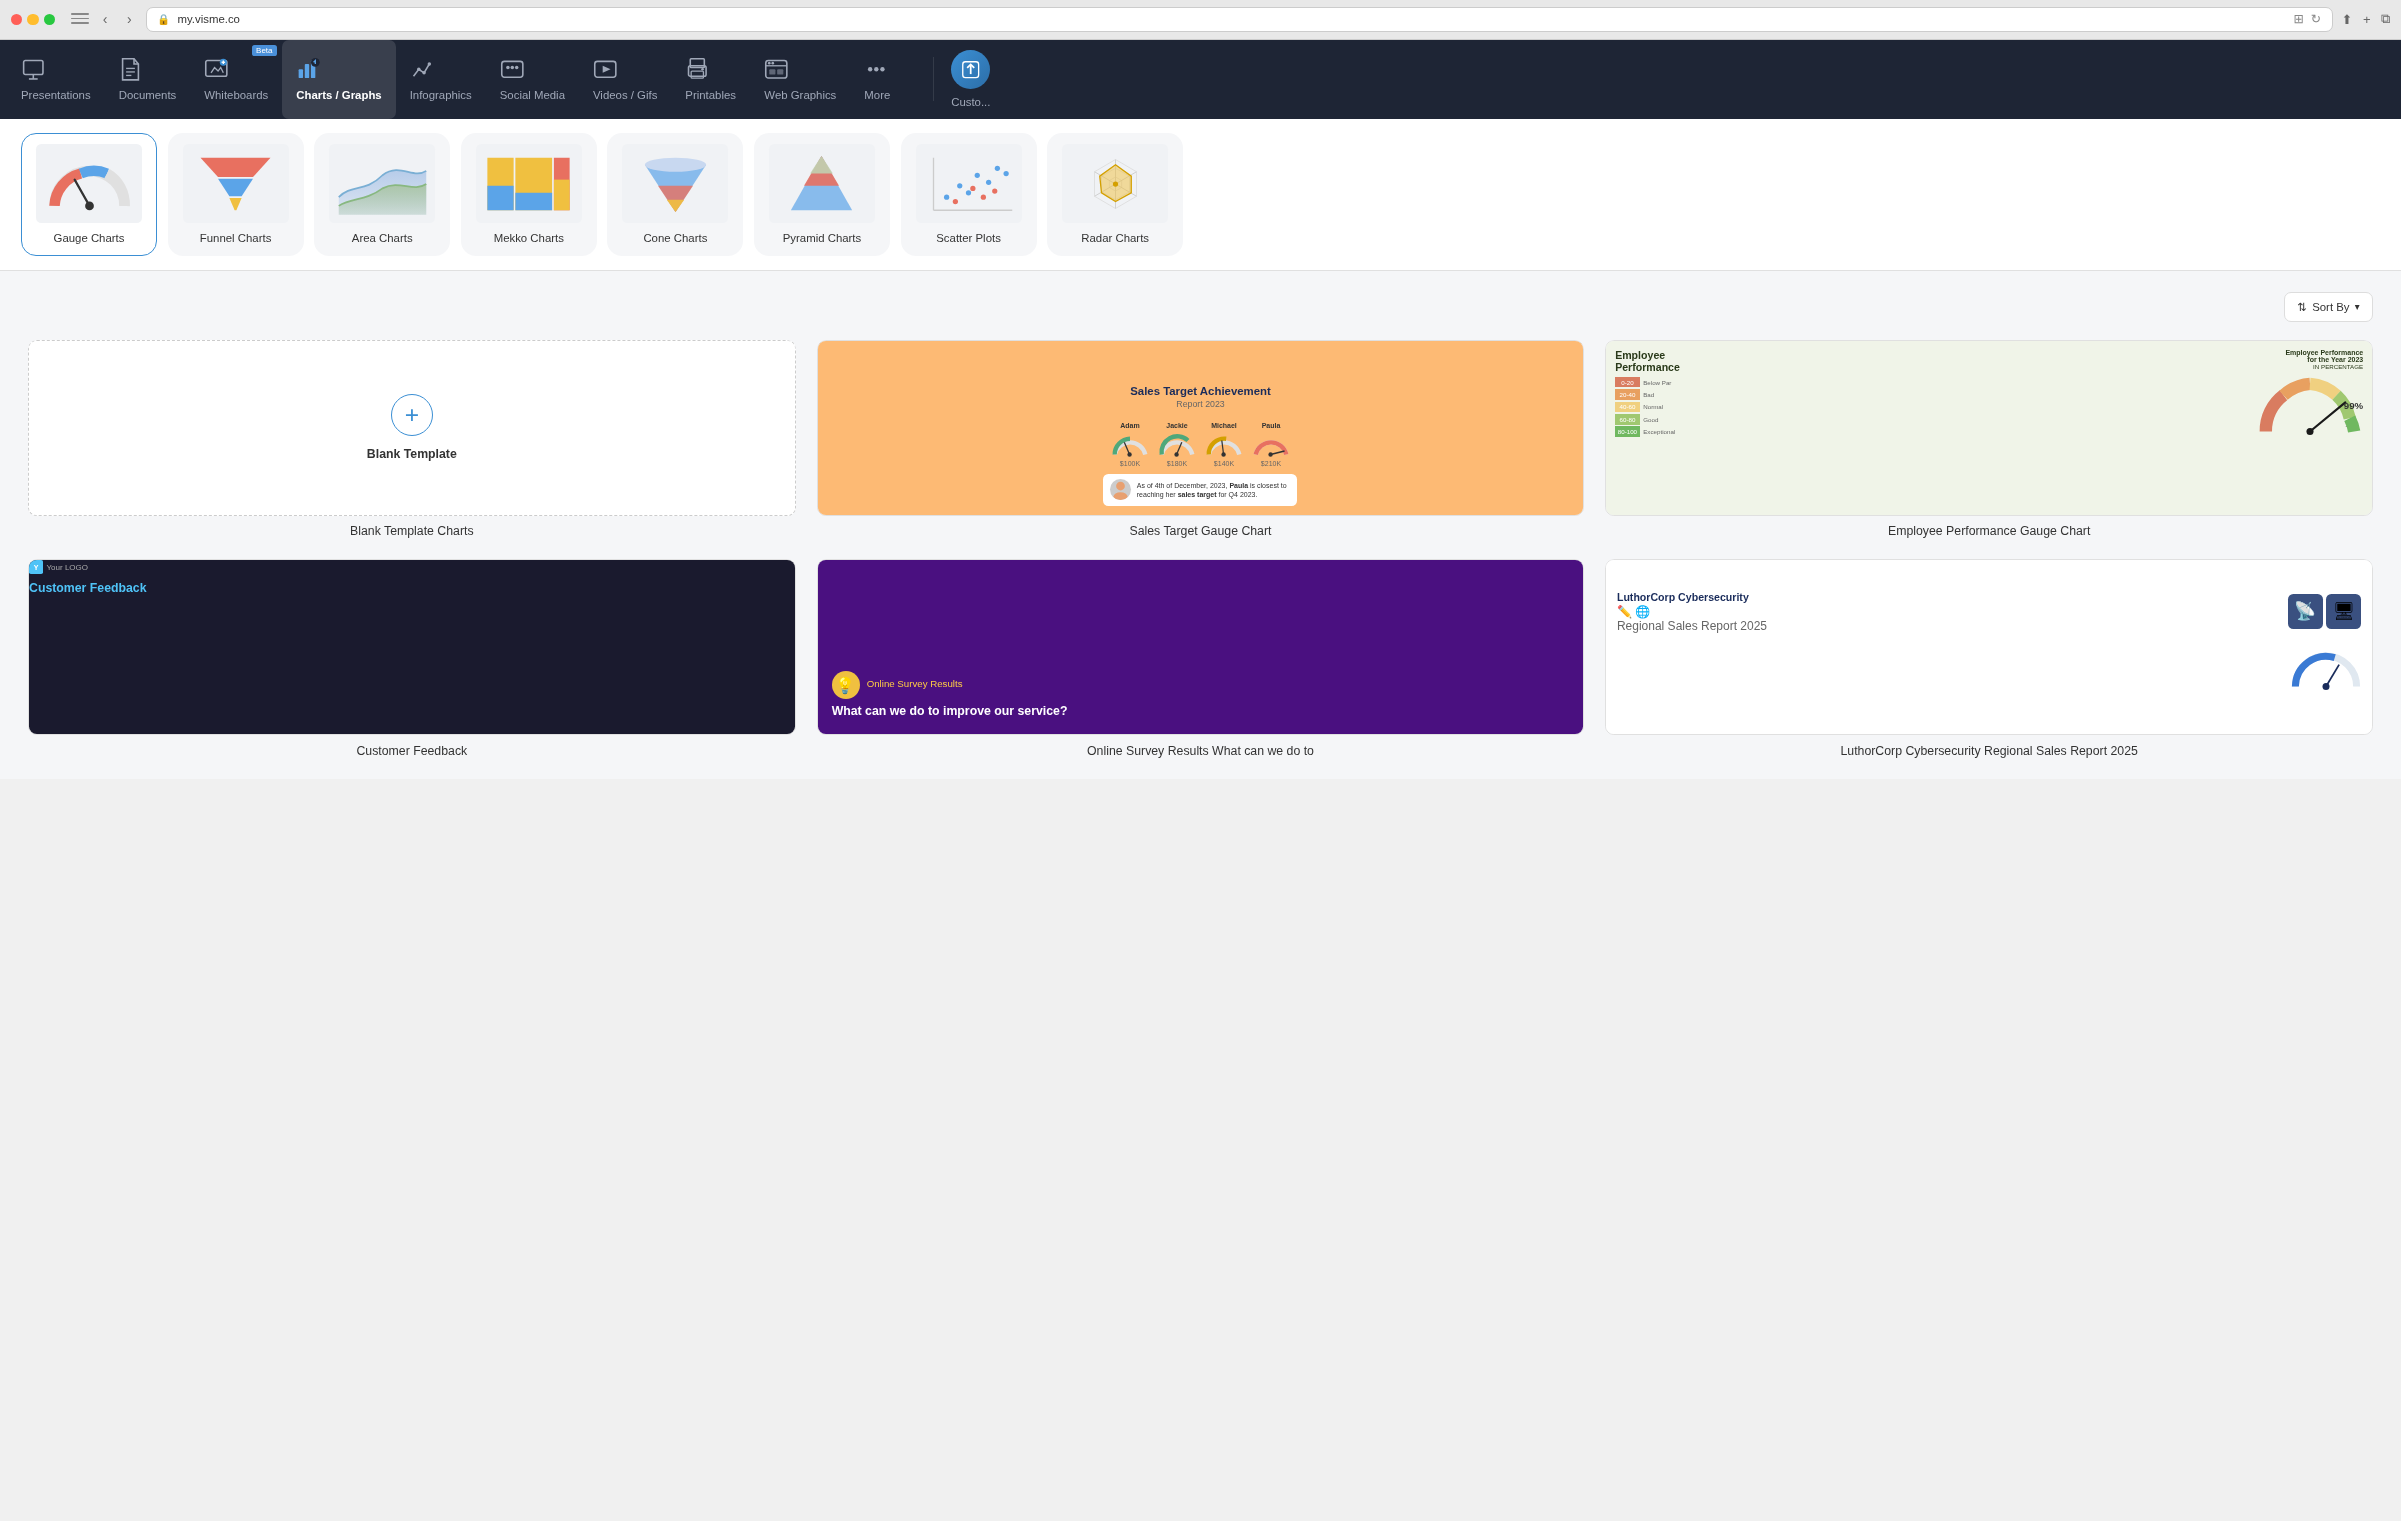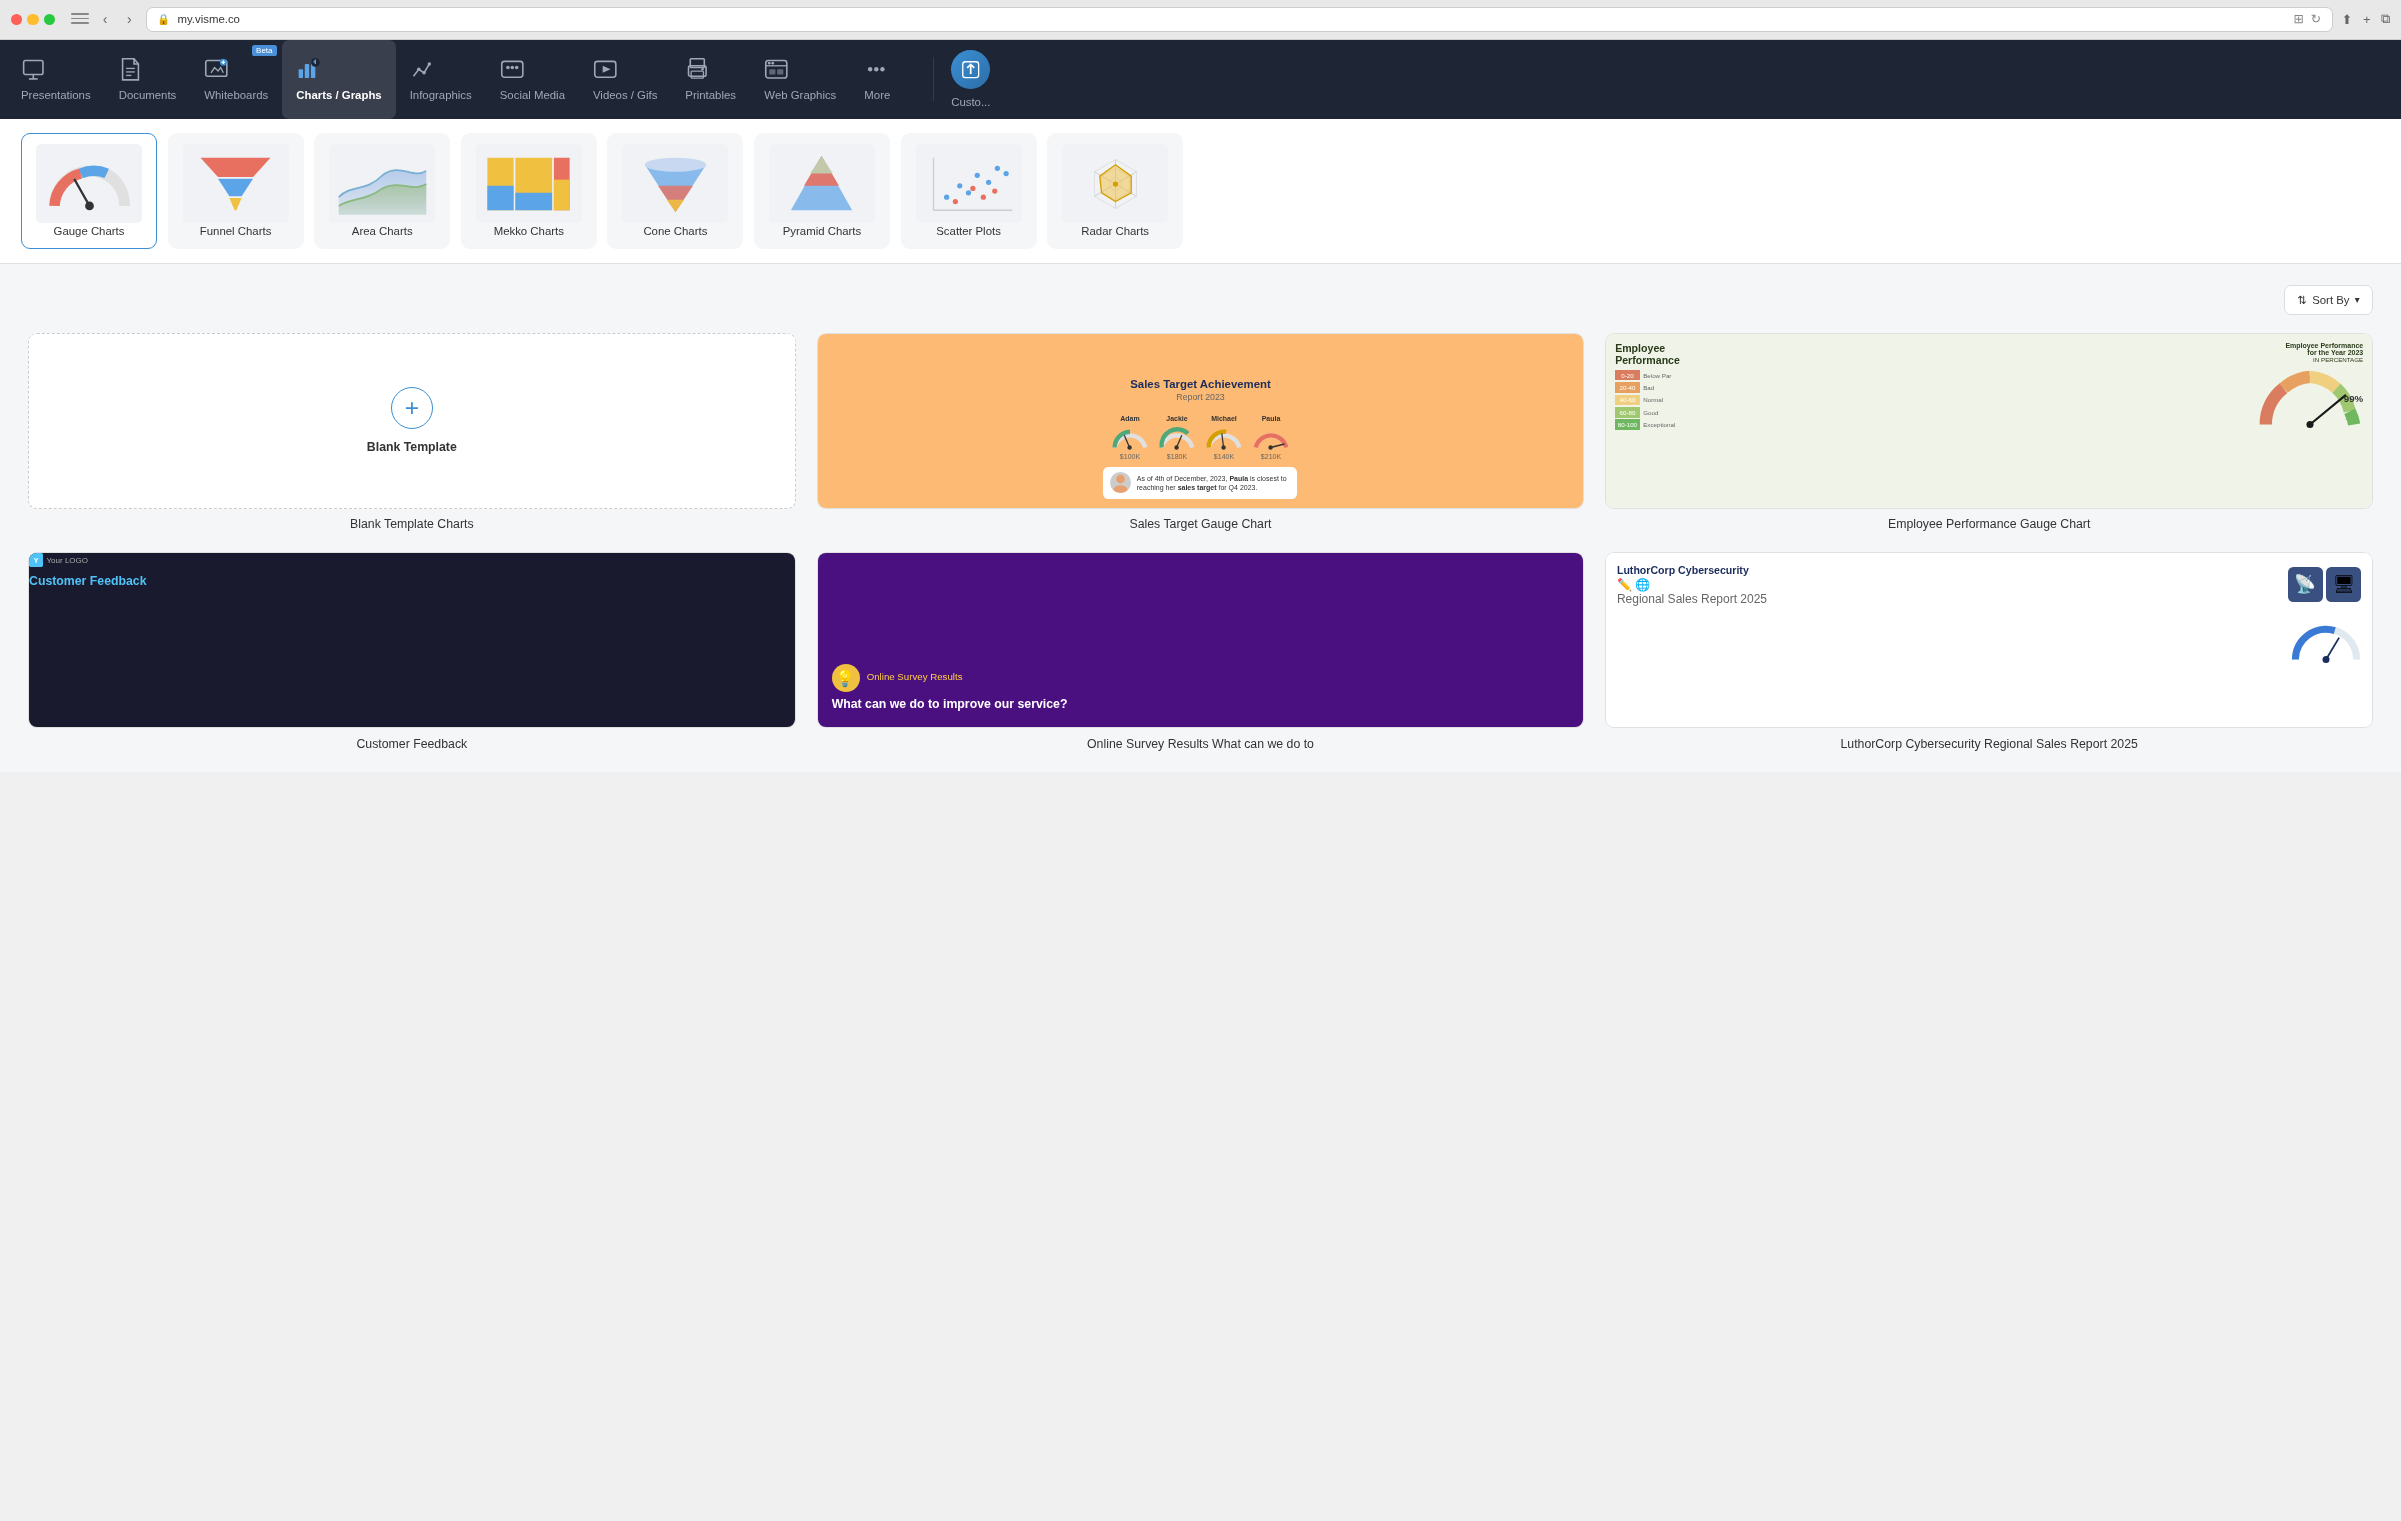--- a/index.html
+++ b/index.html
@@ -102,10 +102,10 @@
       display: flex;
       flex-direction: column;
       align-items: center;
-      gap: 2px;
+      gap: 9px;
       cursor: pointer;
       padding: 10.6px 14px;
-      border-radius: 9px;
+      border-radius: 15px;
       border: 1.8px solid transparent;
       min-width: 106px;
       background: #f5f6f8;

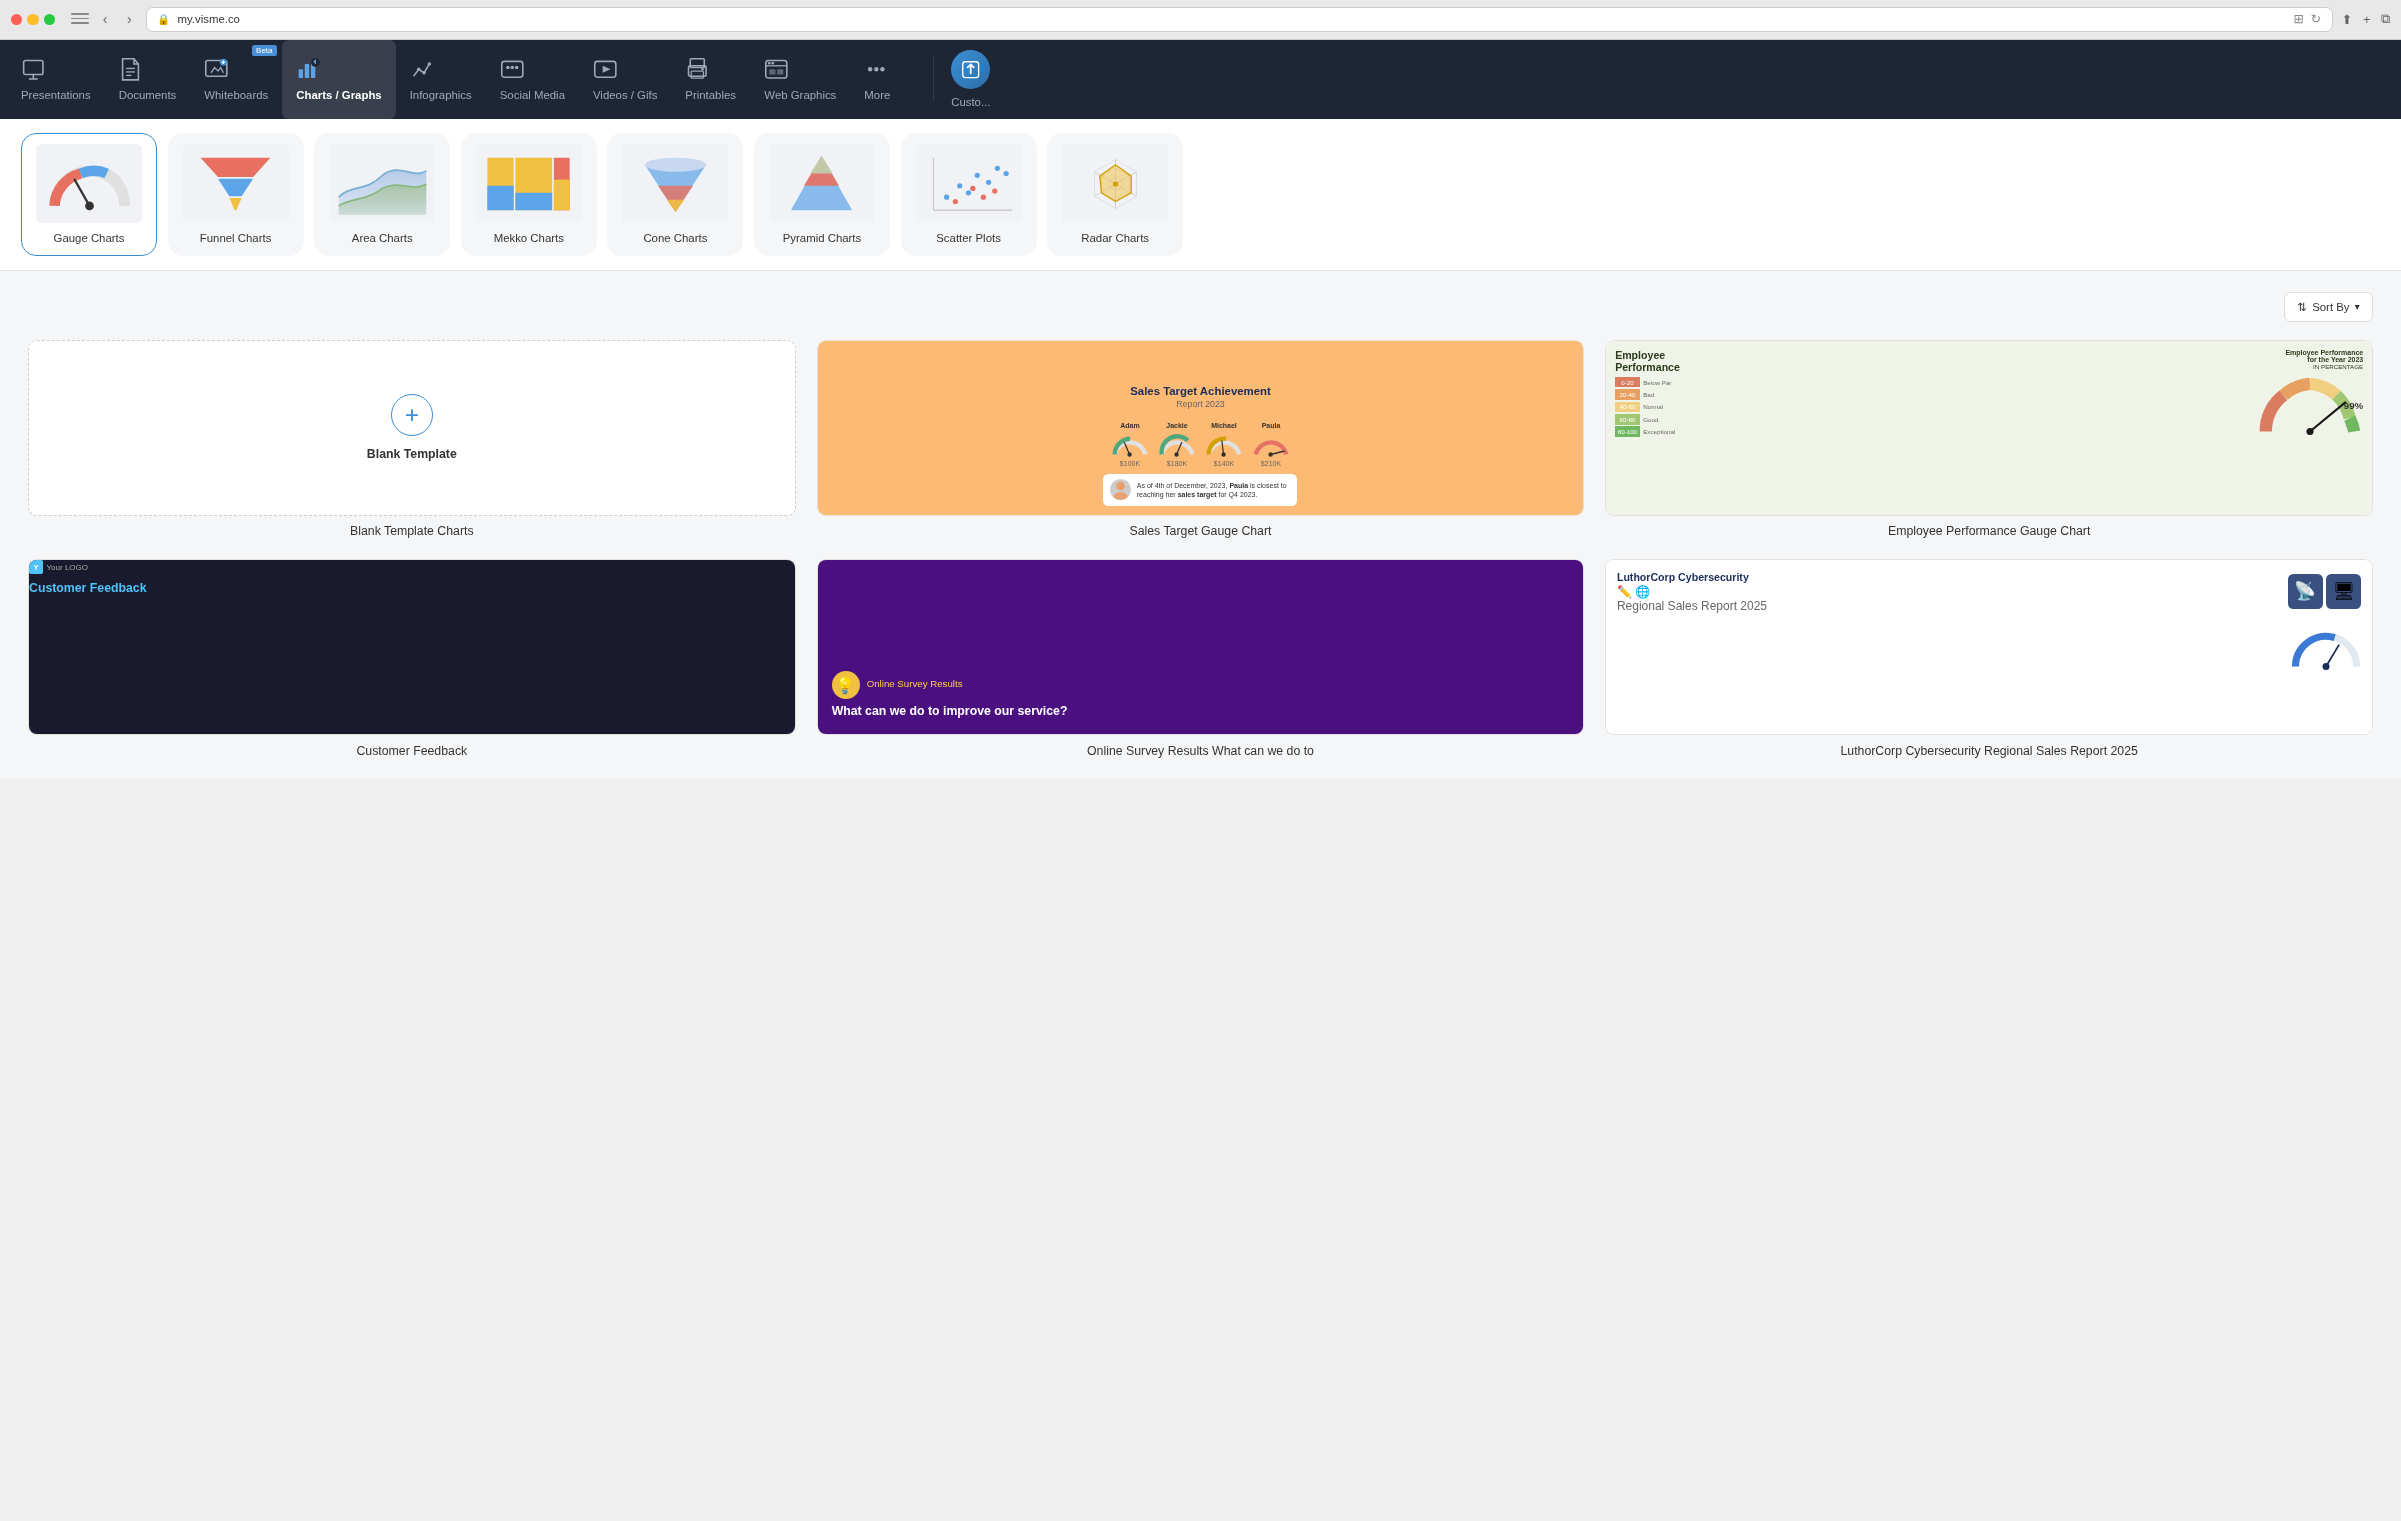--- a/index.html
+++ b/index.html
@@ -769,7 +769,7 @@
     <div class="template-card">
       <div class="template-thumb">
         <div class="luthor-thumb">
-          <div style="display:flex;justify-content:space-between;align-items:flex-start;">
+          <div style="display:flex;justify-content:space-between;align-items:flex-start;margin-top:20px;">
             <div>
               <div class="luthor-title">LuthorCorp Cybersecurity</div>
               <div style="display:flex;align-items:center;gap:3.5px;margin-top:1.8px;">

